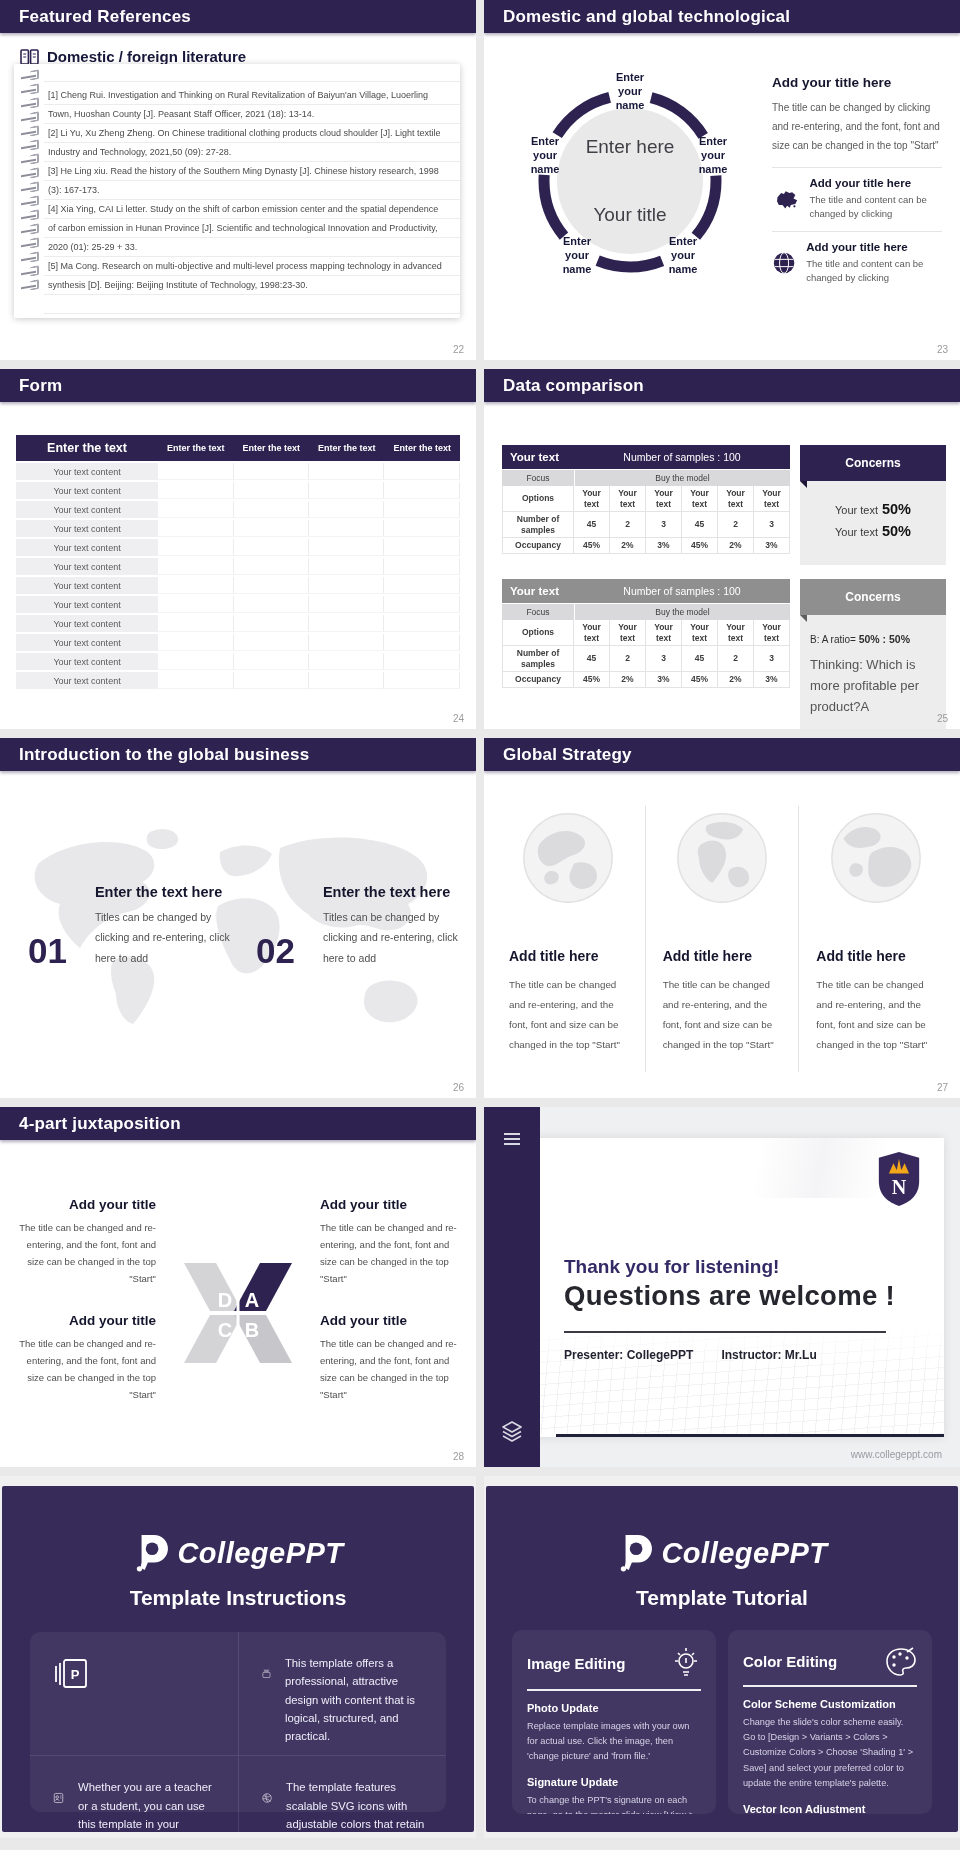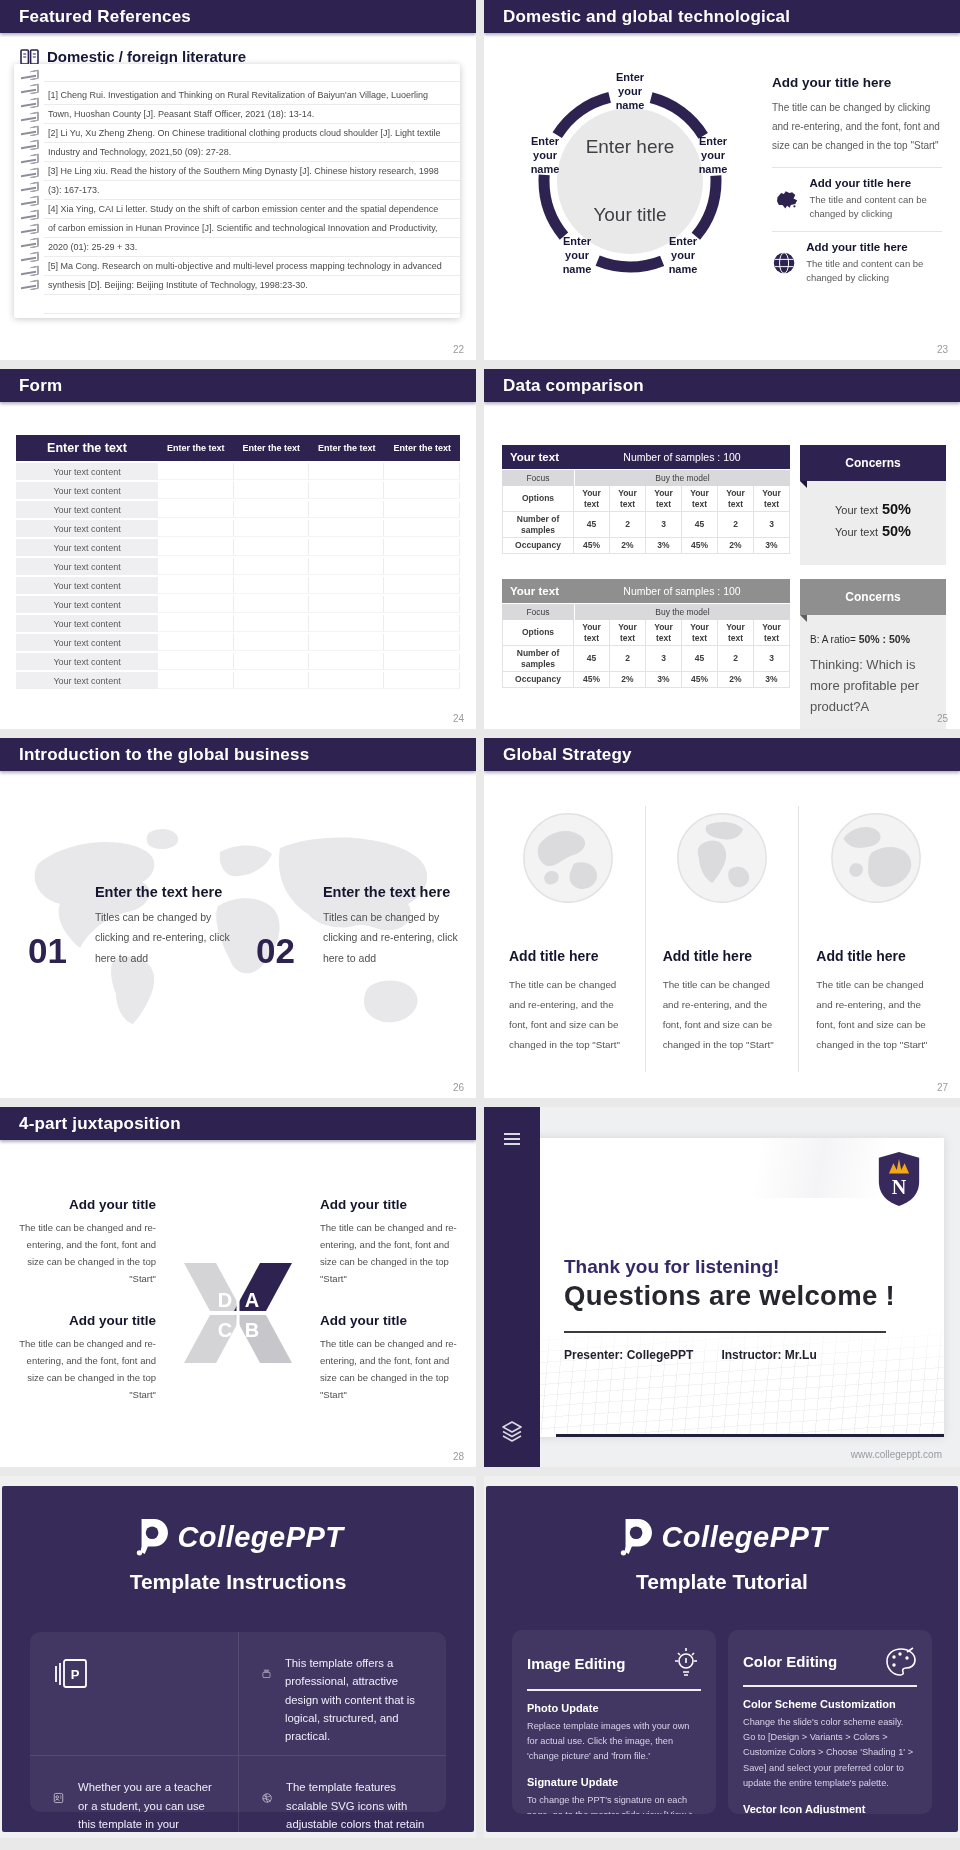--- a/index.html
+++ b/index.html
@@ -125,7 +125,7 @@
 
   
   .panel { position:relative; margin:10px 2px 6px; height:calc(100% - 16px); background:#362b59; border-radius:2px; overflow:hidden; }
-  .brand { display:flex; align-items:center; justify-content:center; gap:9px; padding-top:32px; }
+  .brand { display:flex; align-items:center; justify-content:center; gap:9px; padding-top:48px; }
   .brand-text { color:#fff; font-size:29px; font-weight:700; font-style:italic; letter-spacing:.5px; }
   .panel-title { text-align:center; color:#fff; font-size:21px; font-weight:700; margin-top:14px; }
   .ins-card { position:absolute; left:28px; right:28px; top:146px; bottom:20px; background:rgba(255,255,255,.06); border-radius:10px; display:grid; grid-template-columns:1fr 1fr; grid-template-rows:1fr 1fr; }

